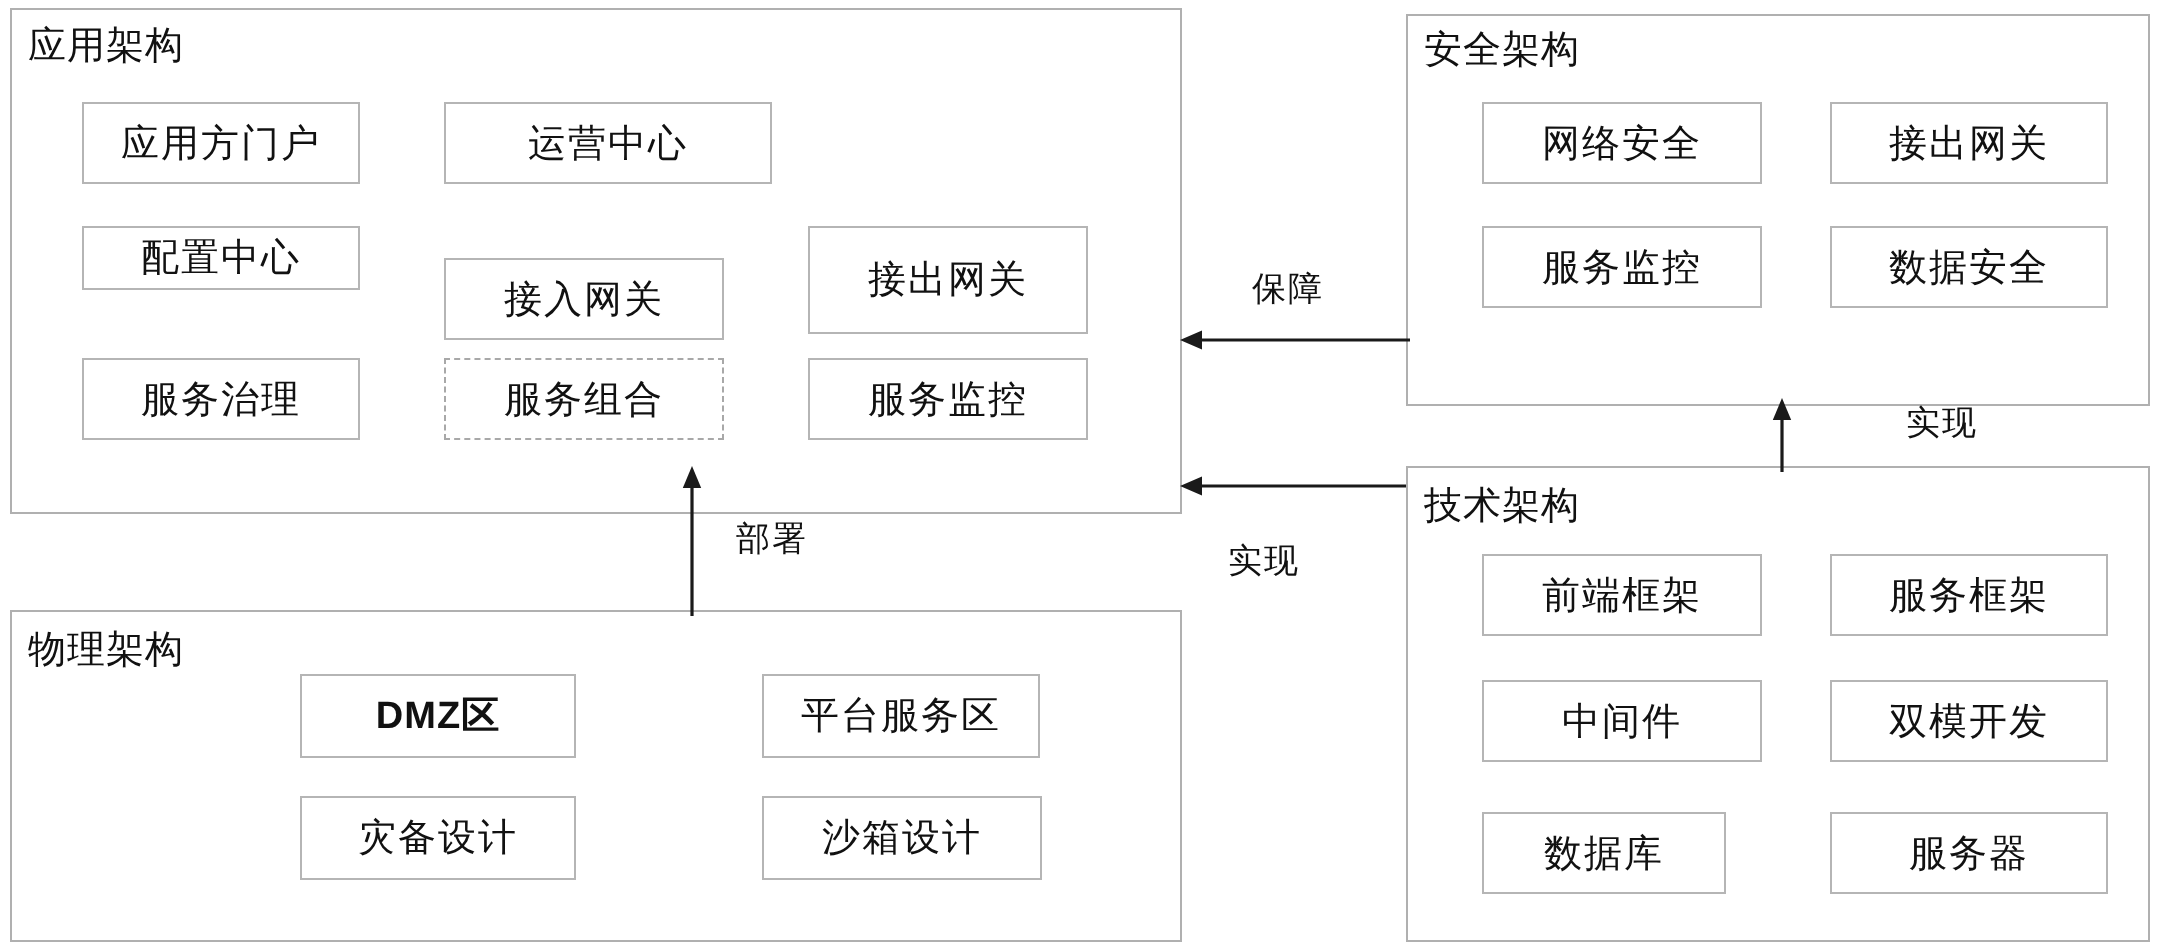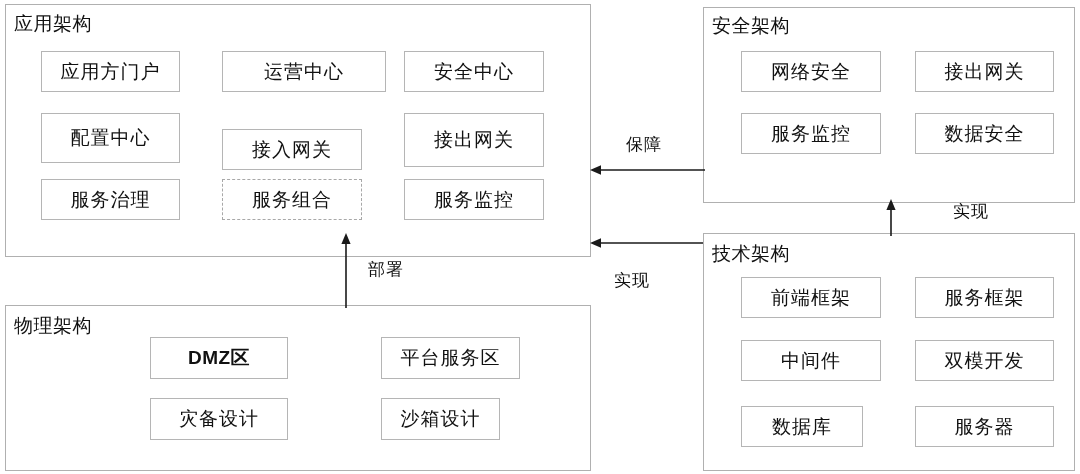--- a/index.html
+++ b/index.html
@@ -77,7 +77,6 @@
 
   <div class="item" style="left:41px;top:51px;width:139px;height:41px;">应用方门户</div>
   <div class="item" style="left:222px;top:51px;width:164px;height:41px;">运营中心</div>
-  <div class="item" style="left:404px;top:51px;width:140px;height:41px;">安全中心</div>
 
   <div class="item" style="left:41px;top:113px;width:139px;height:50px;">配置中心</div>
   <div class="item" style="left:222px;top:129px;width:140px;height:41px;">接入网关</div>

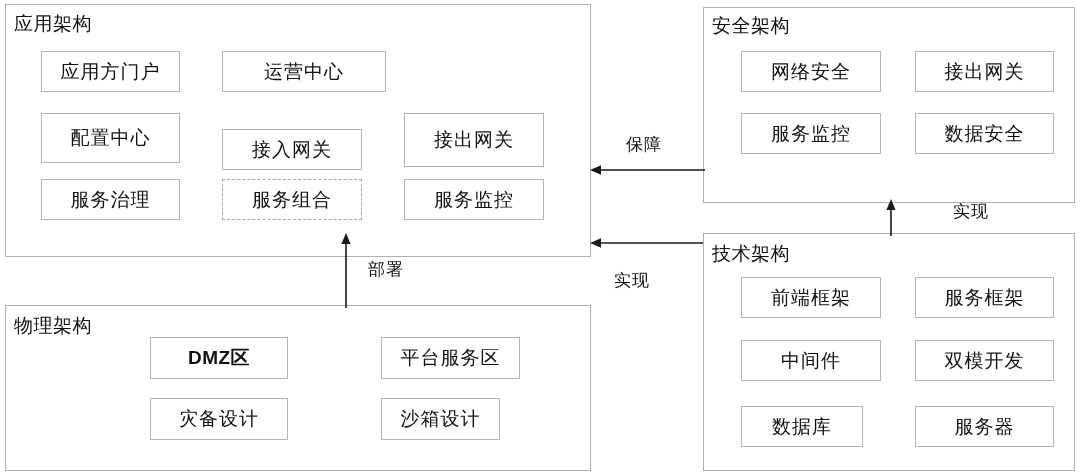--- a/index.html
+++ b/index.html
@@ -78,7 +78,7 @@
   <div class="item" style="left:41px;top:51px;width:139px;height:41px;">应用方门户</div>
   <div class="item" style="left:222px;top:51px;width:164px;height:41px;">运营中心</div>
 
-  <div class="item" style="left:41px;top:113px;width:139px;height:50px;">配置中心</div>
+  <div class="item" style="left:41px;top:113px;width:139px;height:32px;">配置中心</div>
   <div class="item" style="left:222px;top:129px;width:140px;height:41px;">接入网关</div>
   <div class="item" style="left:404px;top:113px;width:140px;height:54px;">接出网关</div>
 

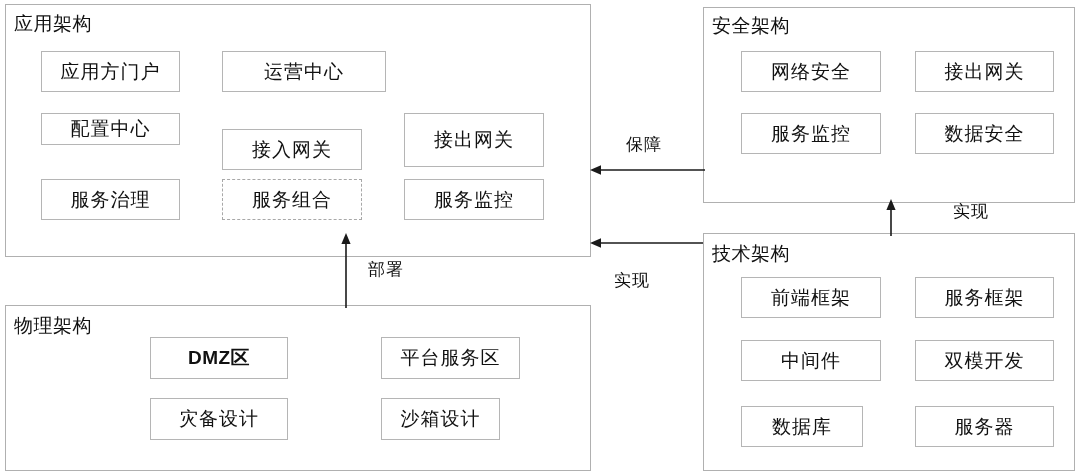--- a/index.html
+++ b/index.html
@@ -110,7 +110,7 @@
   <div class="item bold" style="left:150px;top:337px;width:138px;height:42px;">DMZ区</div>
   <div class="item" style="left:381px;top:337px;width:139px;height:42px;">平台服务区</div>
   <div class="item" style="left:150px;top:398px;width:138px;height:42px;">灾备设计</div>
-  <div class="item" style="left:381px;top:398px;width:119px;height:42px;">沙箱设计</div>
+  <div class="item" style="left:381px;top:398px;width:140px;height:42px;">沙箱设计</div>
 
   <svg class="conn" style="left:589px;top:155px;width:120px;height:30px;" viewBox="0 0 120 30">
     <path d="M8,15 L116,15" stroke="#1a1a1a" stroke-width="1.6" fill="none"></path>

